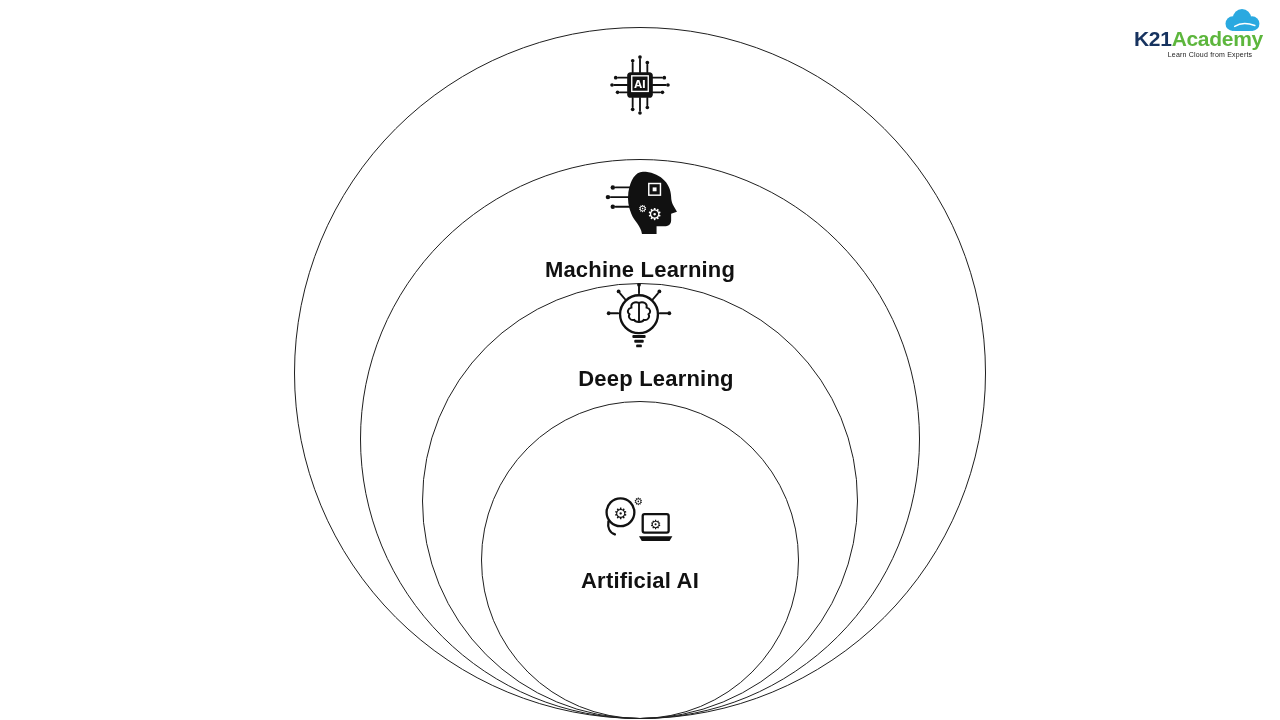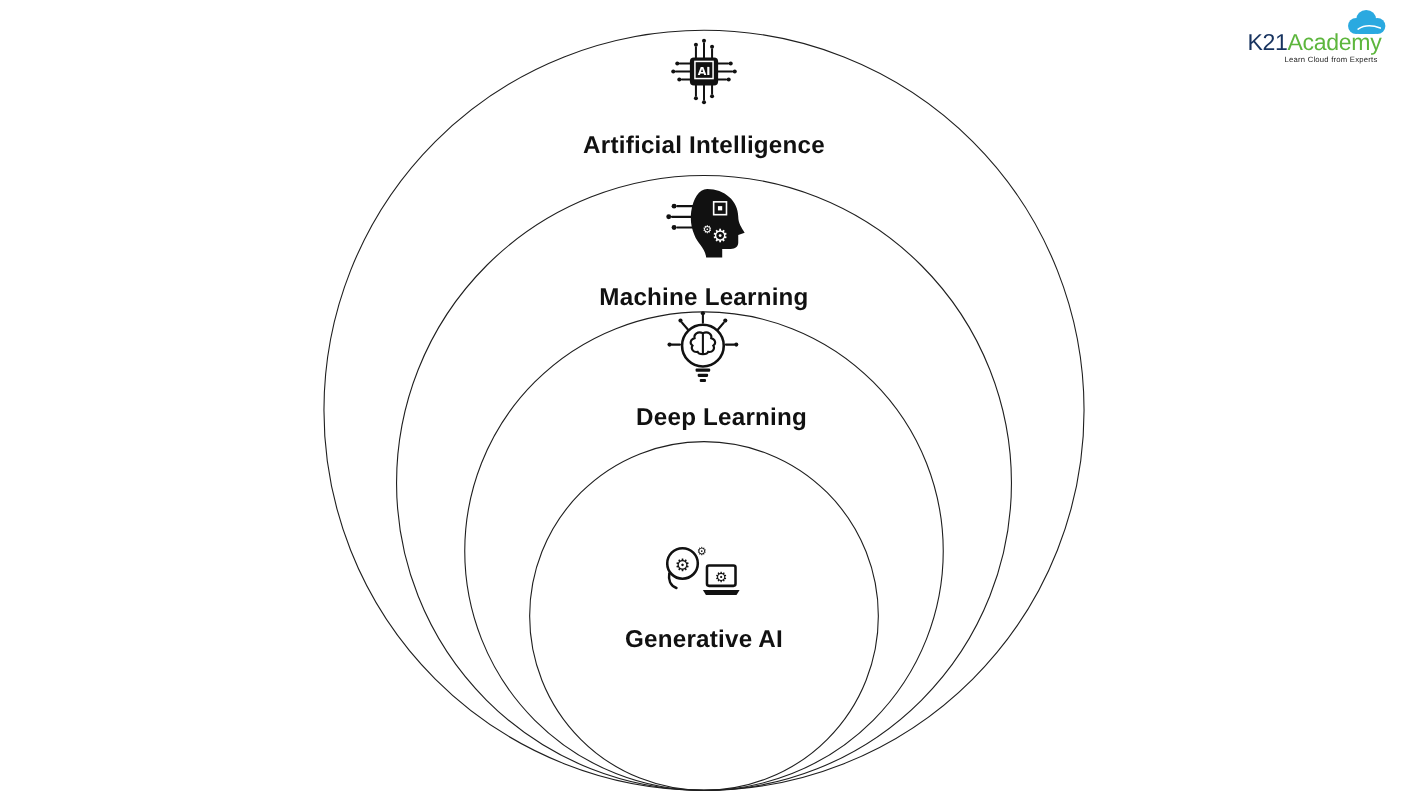--- a/index.html
+++ b/index.html
@@ -65,7 +65,7 @@
   .logo-cloud { display: block; margin-left: 86px; }
   .brand {
     font-size: 21px;
-    font-weight: 400;
+    font-weight: 700;
     white-space: nowrap;
     margin-top: -7px;
     line-height: 1.1;

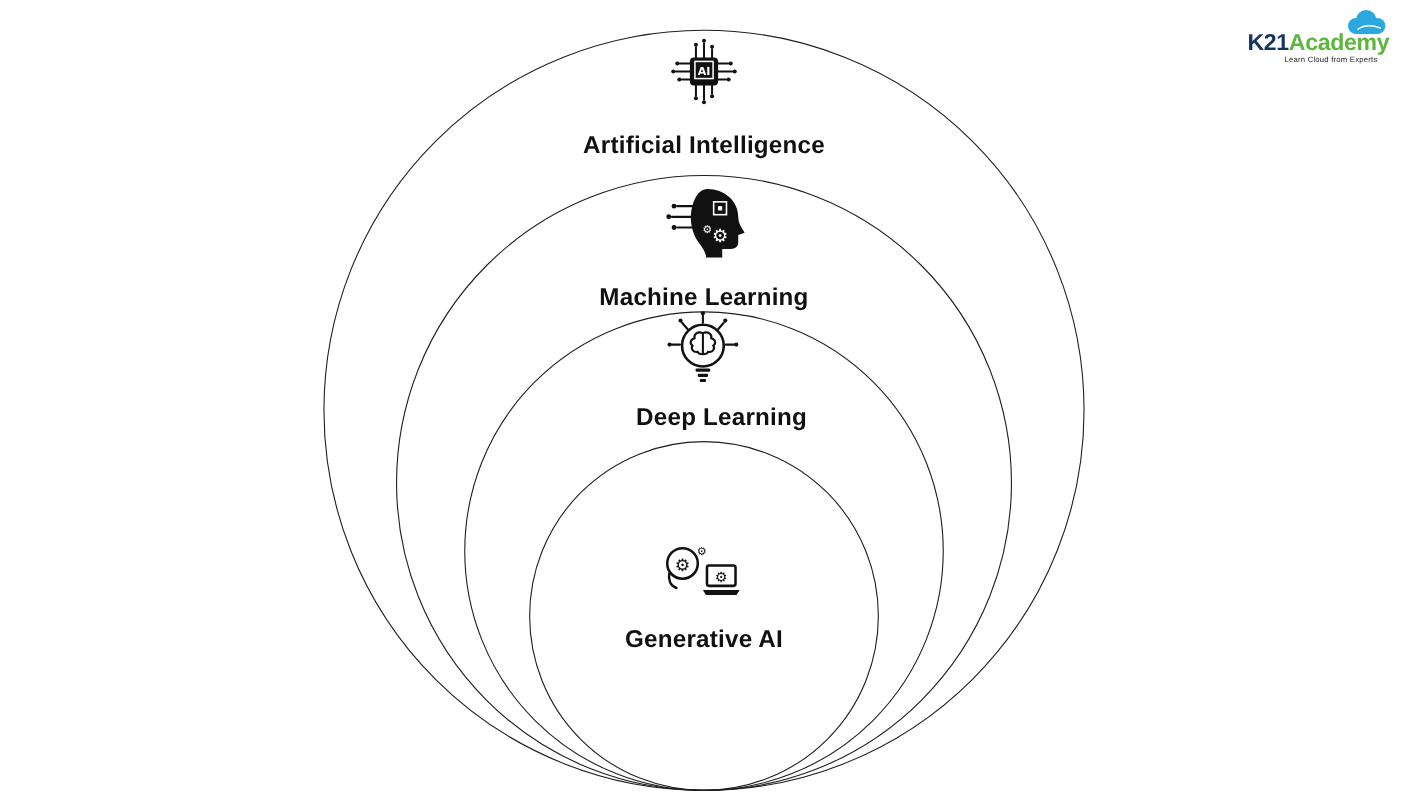--- a/index.html
+++ b/index.html
@@ -44,7 +44,7 @@
   .label-genai { top: 568px; }
 
   .icon-wrap { position: absolute; }
-  .icon-ai    { left: 607px; top: 32px;  }
+  .icon-ai    { left: 607px; top: 52px;  }
   .icon-ml    { left: 598px; top: 166px; }
   .icon-dl    { left: 601px; top: 282px; }
   .icon-genai { left: 598px; top: 490px; }

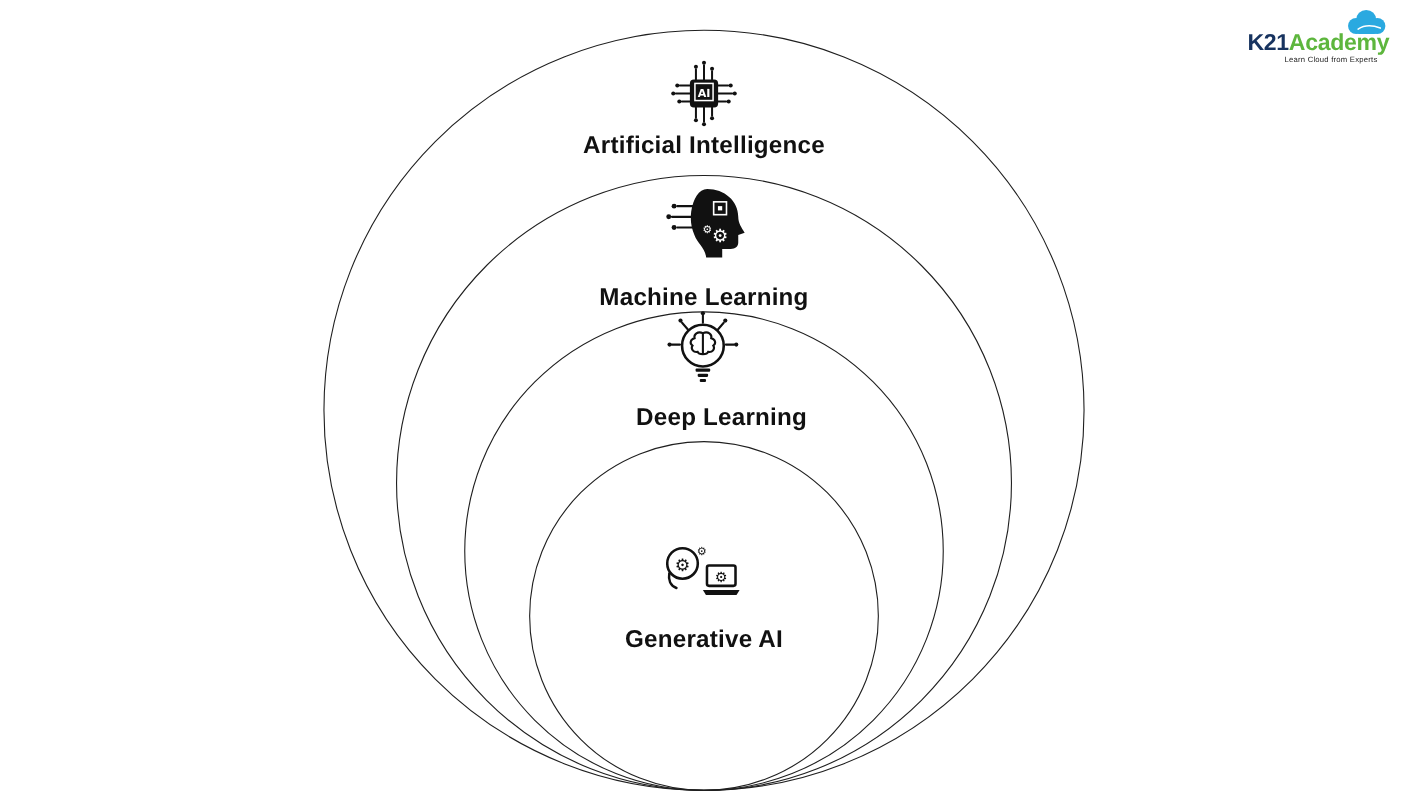--- a/index.html
+++ b/index.html
@@ -115,7 +115,6 @@
       <circle cx="60.5" cy="44" r="2" class="fillink"></circle>
     </svg>
   </div>
-  <div class="ring-label label-ai">Artificial Intelligence</div>
 
   <div class="icon-wrap icon-ml">
     <svg width="86" height="70" viewBox="0 0 88 72">

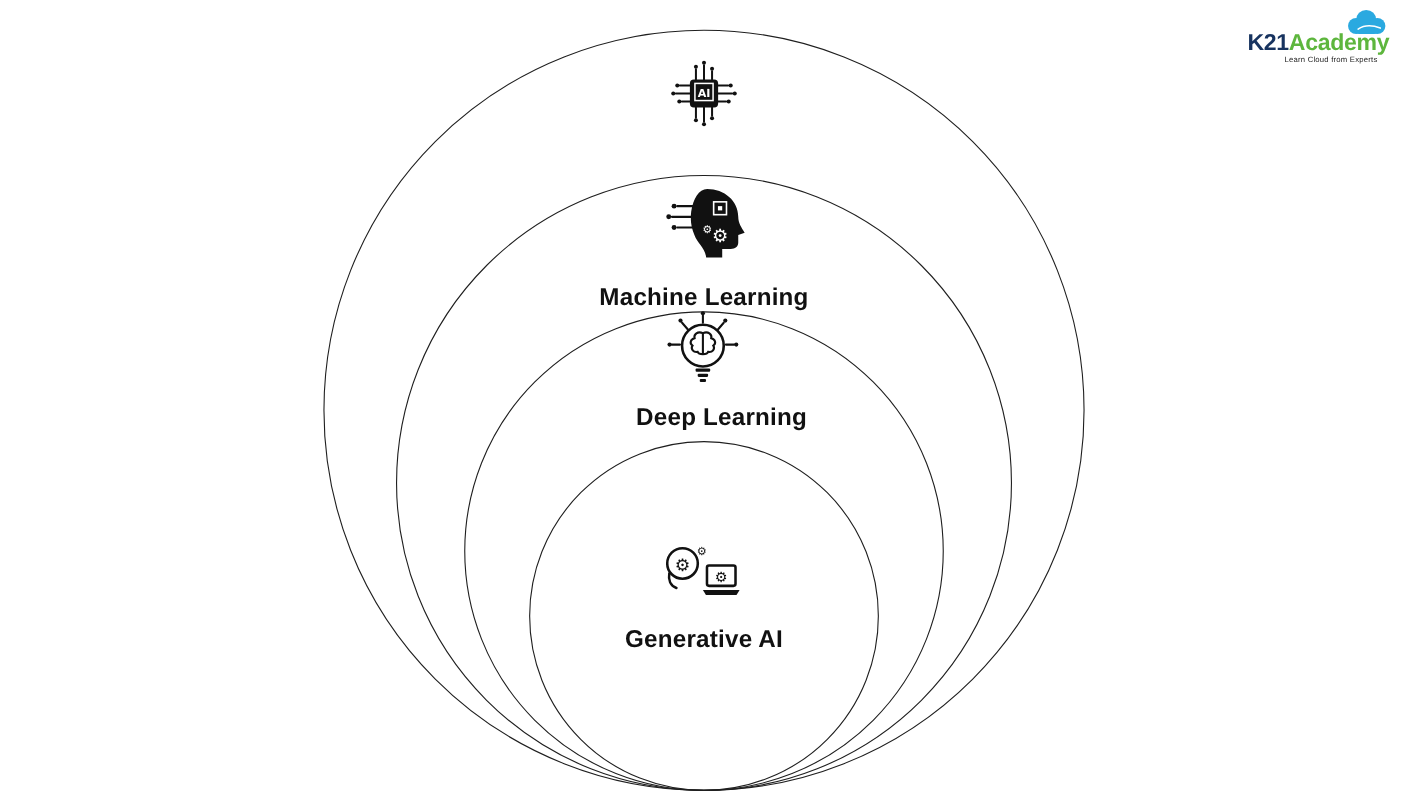--- a/index.html
+++ b/index.html
@@ -160,7 +160,7 @@
       <path class="fillink" d="M44,50 L80,50 L77,55 L47,55 Z"></path>
     </svg>
   </div>
-  <div class="ring-label label-genai">Generative AI</div>
+  <div class="ring-label label-genai">Artificial AI</div>
 
   <div class="logo">
     <svg class="logo-cloud" width="44" height="28" viewBox="0 0 48 30">

